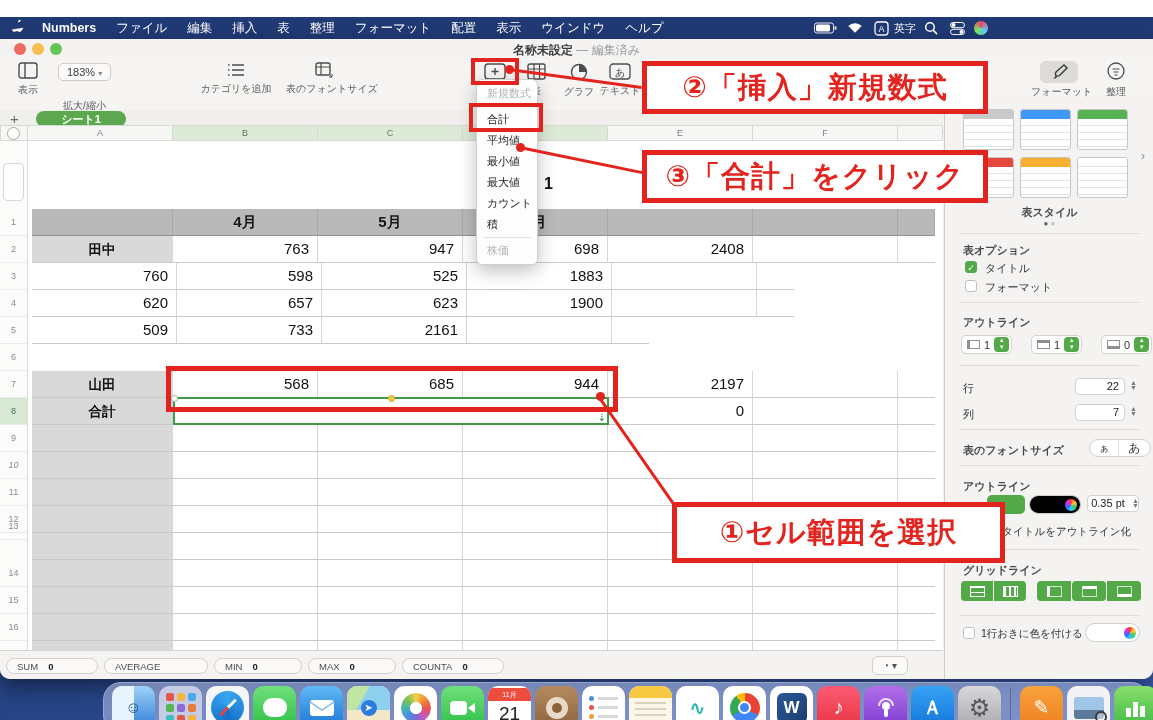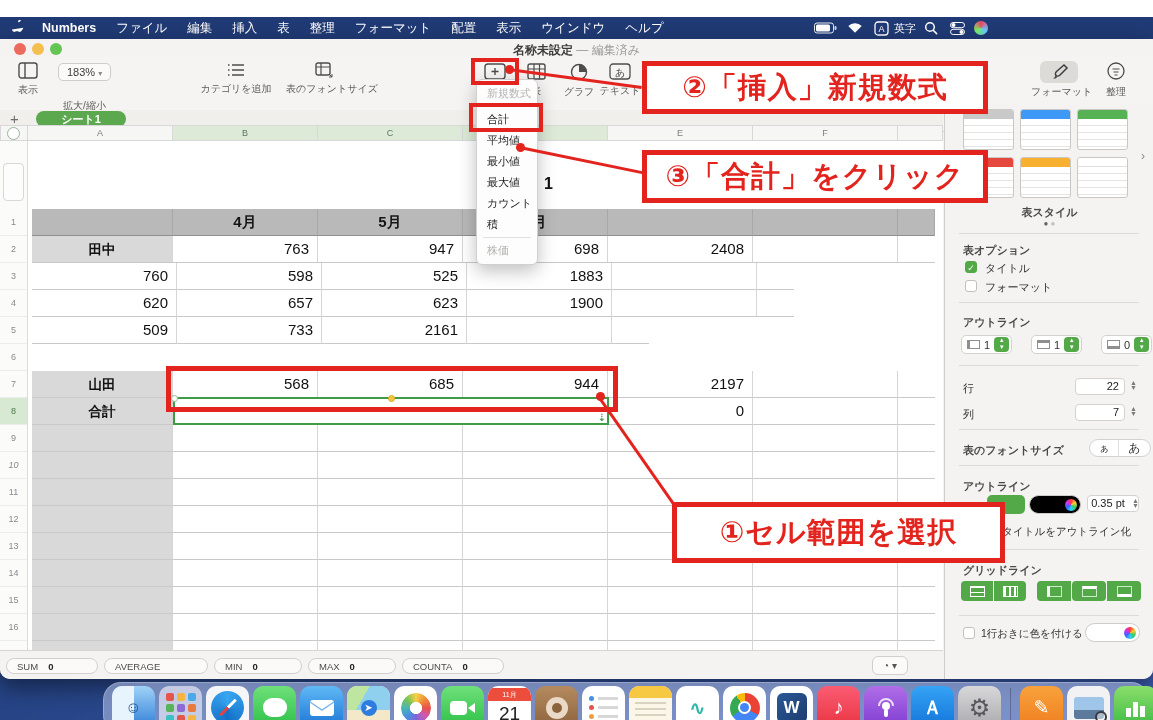--- a/index.html
+++ b/index.html
@@ -320,7 +320,7 @@
         <div class="gut" style="top:311px; height:27px; line-height:27px;font-style:italic;">10</div>
         <div class="gut" style="top:338px; height:27px; line-height:27px;">11</div>
         <div class="gut" style="top:365px; height:27px; line-height:27px;">12</div>
-        <div class="gut" style="top:392px; height:27px; line-height:27px;">13</div>
+        <div class="gut" style="top:372px; height:27px; line-height:27px;">13</div>
         <div class="gut" style="top:419px; height:27px; line-height:27px;">14</div>
         <div class="gut" style="top:446px; height:27px; line-height:27px;">15</div>
         <div class="gut" style="top:473px; height:27px; line-height:27px;">16</div>

